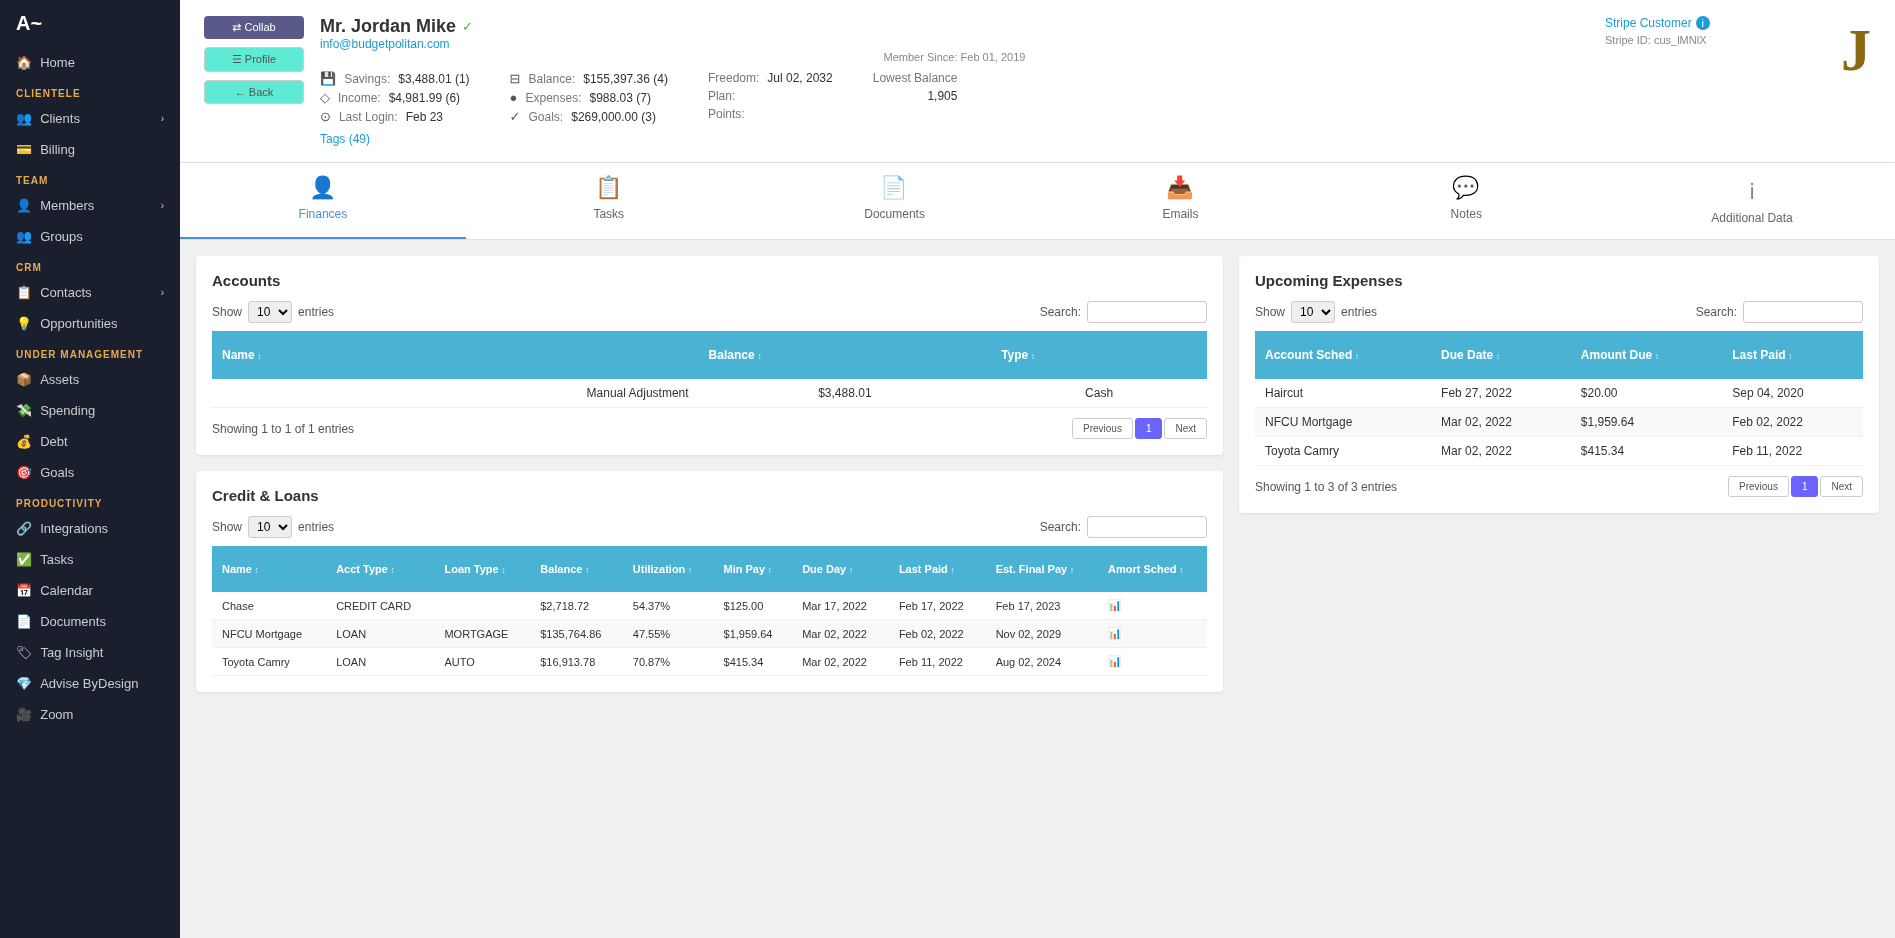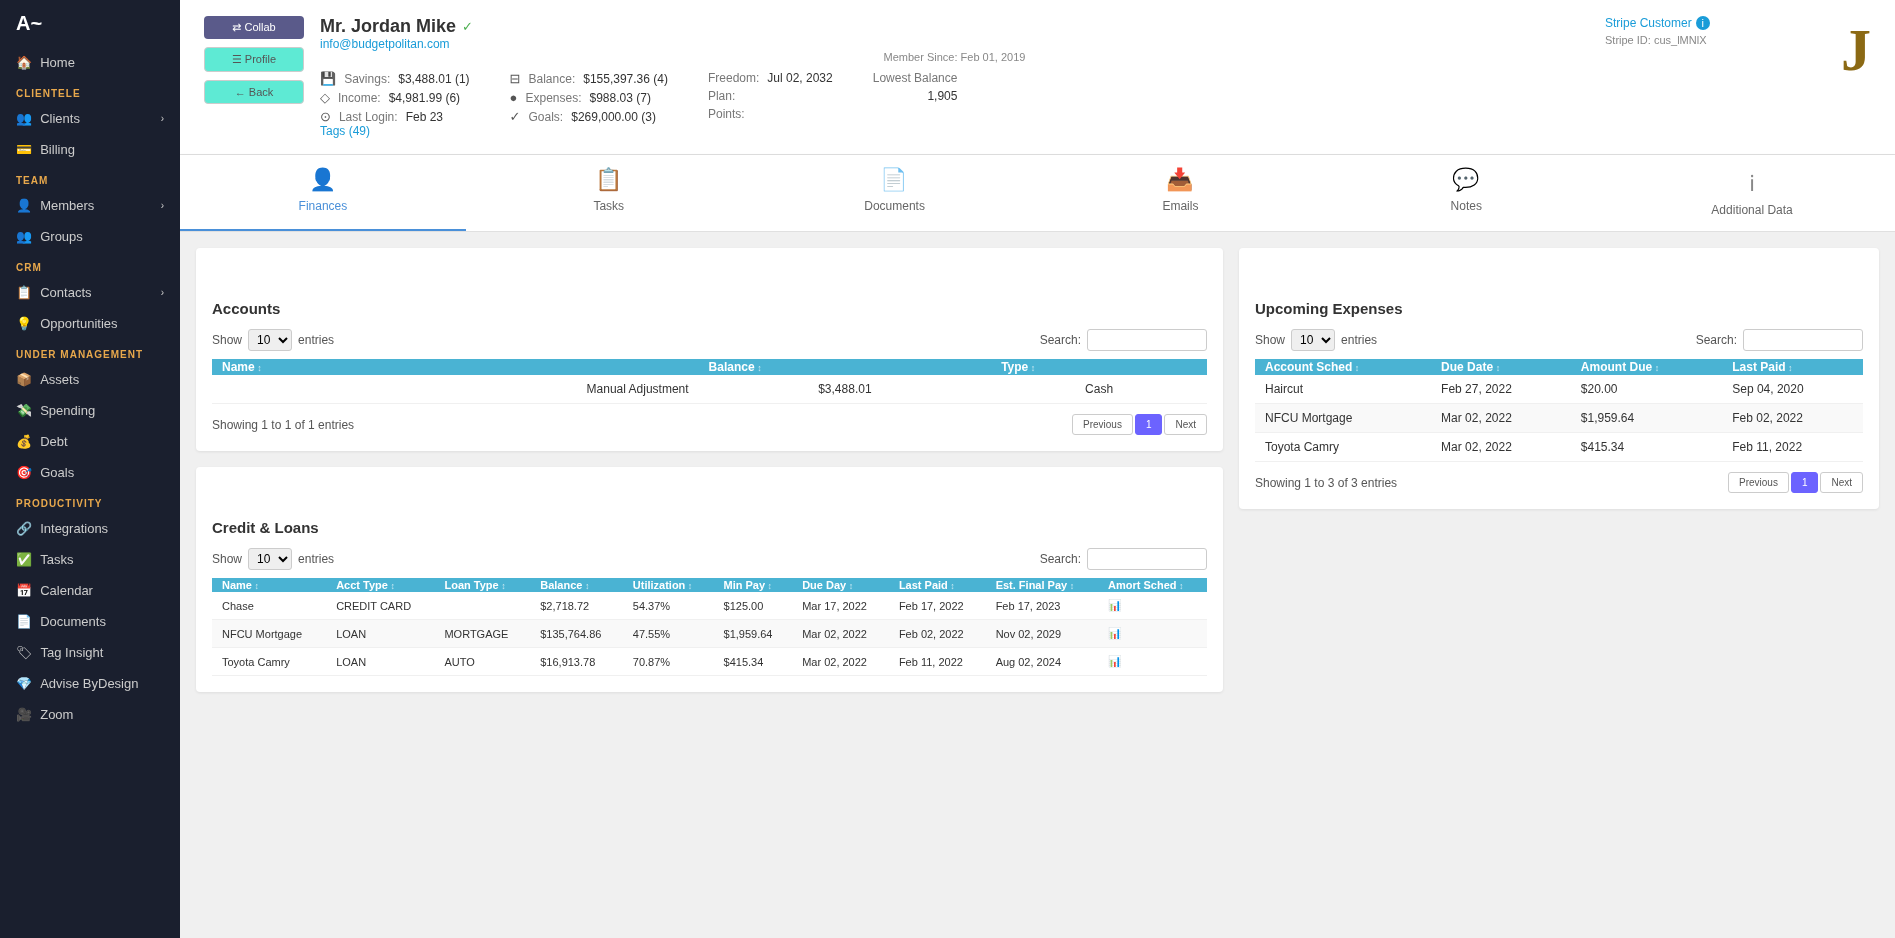--- a/index.html
+++ b/index.html
@@ -110,7 +110,7 @@
       font-weight: bold;
       font-family: serif;
     }
-    .tags-link { color: #1a9cd8; font-size: 12px; cursor: pointer; margin-top: 0; }
+    .tags-link { color: #1a9cd8; font-size: 12px; cursor: pointer; margin-top: 8px; }
 
     
     .nav-tabs {

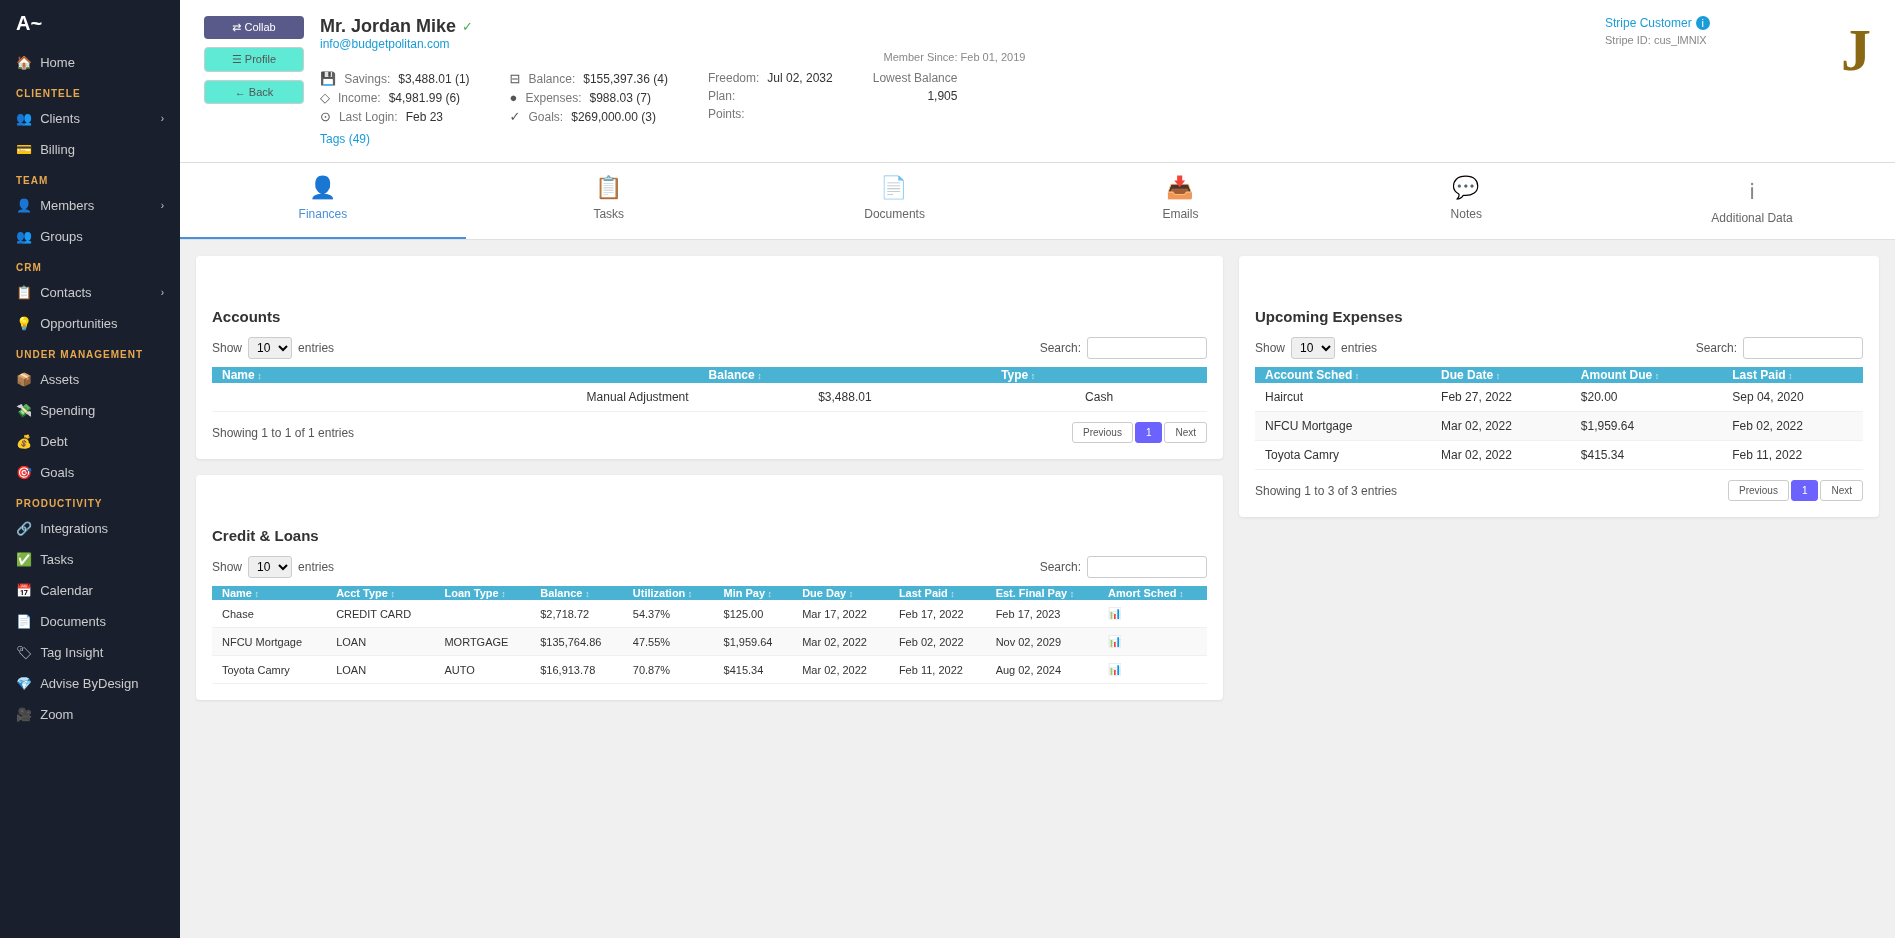--- a/index.html
+++ b/index.html
@@ -155,7 +155,7 @@
       padding: 16px;
       box-shadow: 0 1px 3px rgba(0,0,0,0.08);
     }
-    .card-title { font-size: 15px; font-weight: 600; color: #333; margin-bottom: 12px; margin-top: 36px; }
+    .card-title { font-size: 15px; font-weight: 600; color: #333; margin-bottom: 12px; }
 
     
     .table-controls {

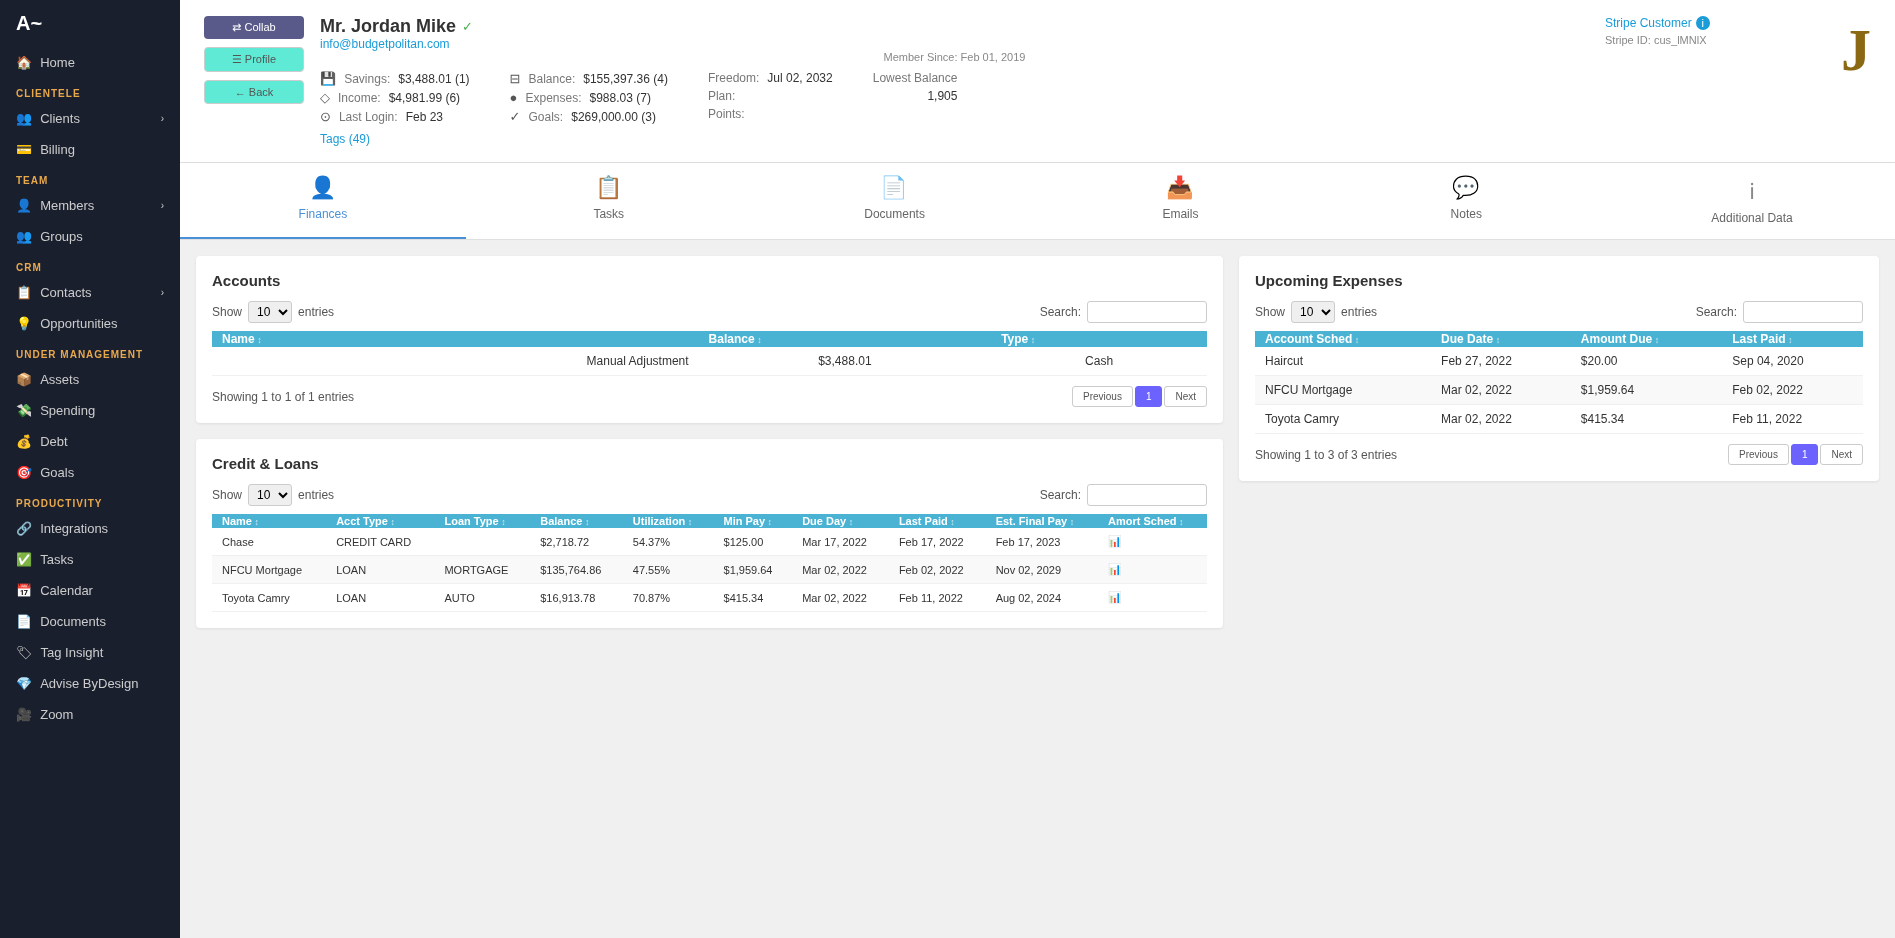--- a/index.html
+++ b/index.html
@@ -176,7 +176,7 @@
     .data-table thead th {
       background: #4ab3d3;
       color: #fff;
-      padding: 1px 10px;
+      padding: 17px 10px;
       text-align: left;
       font-weight: 600;
     }

